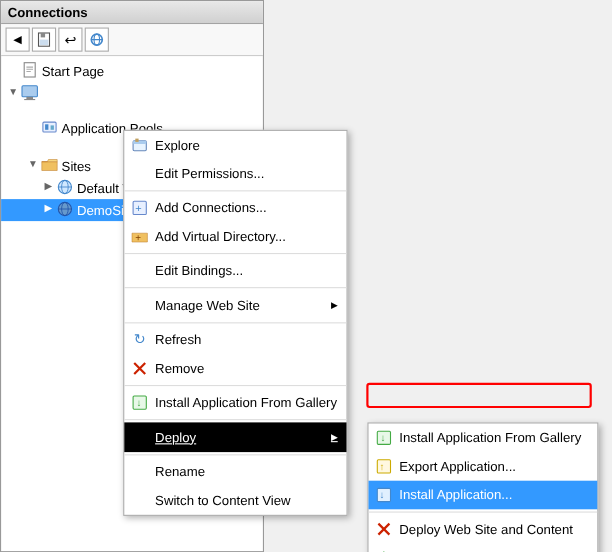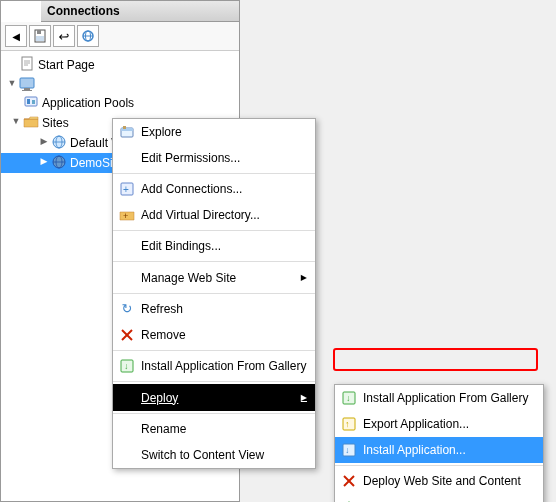--- a/index.html
+++ b/index.html
@@ -30,7 +30,6 @@
       font-size: 12px;
       border-bottom: 1px solid #999;
       color: #000;
-      margin-left: 40px;
     }
 
     .toolbar {

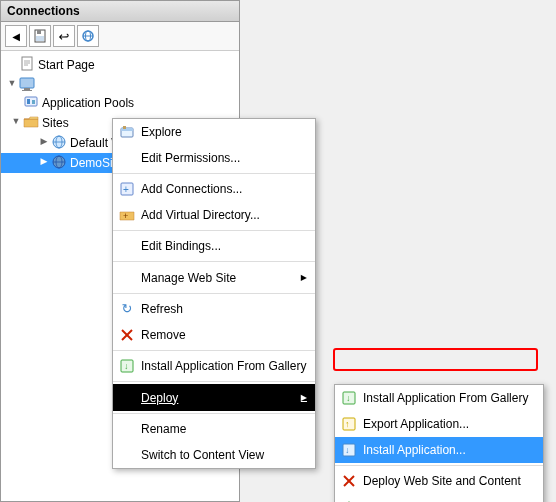--- a/index.html
+++ b/index.html
@@ -71,7 +71,7 @@
     }
 
     .indent1 { padding-left: 4px; }
-    .indent2 { padding-left: 8px; }
+    .indent2 { padding-left: 22px; margin-top: 14px; }
     .indent3 { padding-left: 36px; }
 
     .expand-icon {

